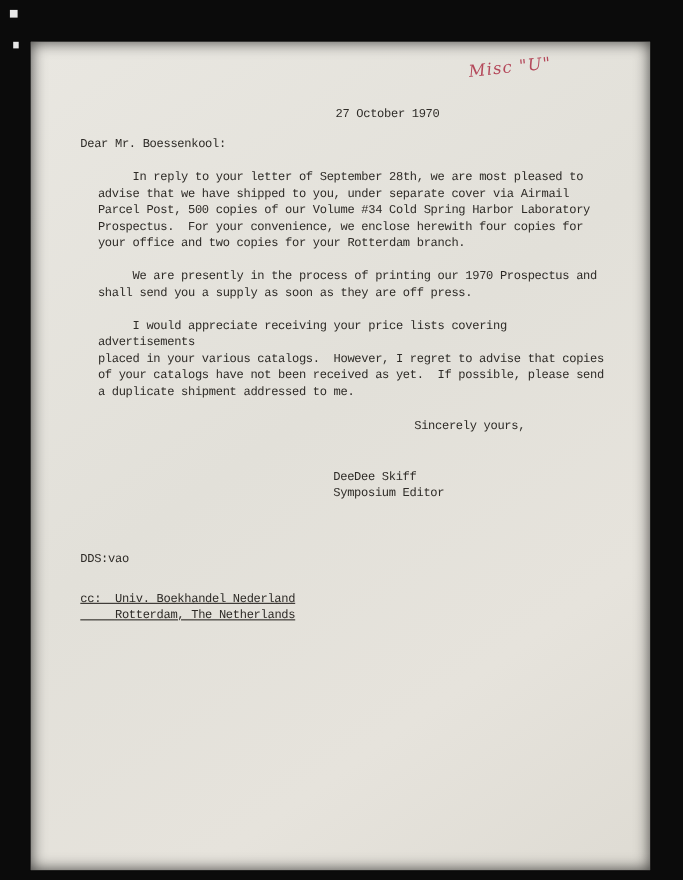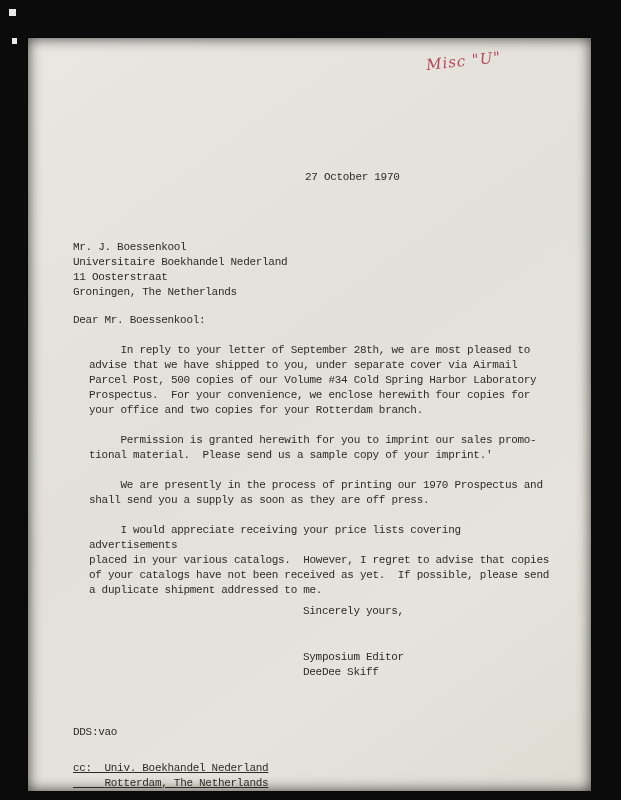--- a/index.html
+++ b/index.html
@@ -41,7 +41,7 @@
     letter-spacing: 1px;
   }
 
-  .date      { margin: 16px; padding-top: 116px; margin-left: 232px; }
+  .date      { margin: 3px; padding-top: 56px; margin-left: 232px; }
   .address   { margin-top: 55px; }
   .salutation{ margin-top: 13px; }
   .para      { margin-top: 15px; margin-left: 16px; }

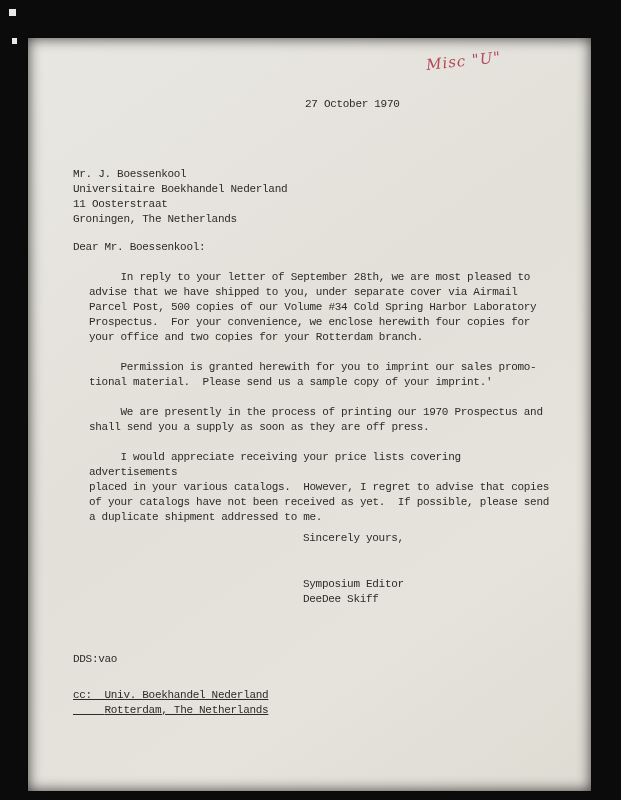--- a/index.html
+++ b/index.html
@@ -65,10 +65,6 @@
 
     <div class="date">27 October 1970</div>
 
-    <div class="address pre">Mr. J. Boessenkool
-Universitaire Boekhandel Nederland
-11 Oosterstraat
-Groningen, The Netherlands</div>
 
     <div class="salutation">Dear Mr. Boessenkool:</div>
 

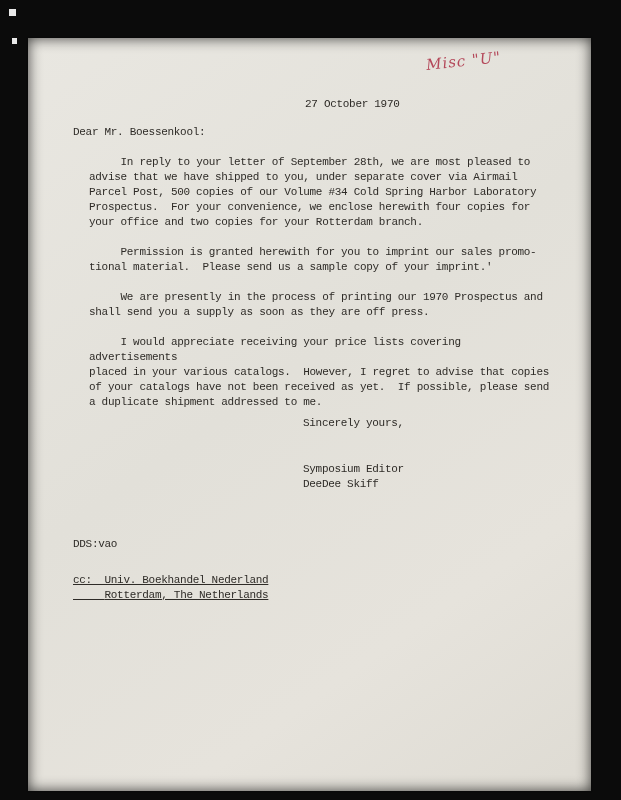--- a/index.html
+++ b/index.html
@@ -74,8 +74,6 @@
 Prospectus.  For your convenience, we enclose herewith four copies for
 your office and two copies for your Rotterdam branch.</div>
 
-    <div class="para pre">     Permission is granted herewith for you to imprint our sales promo-
-tional material.  Please send us a sample copy of your imprint.'</div>
 
     <div class="para pre">     We are presently in the process of printing our 1970 Prospectus and
 shall send you a supply as soon as they are off press.</div>

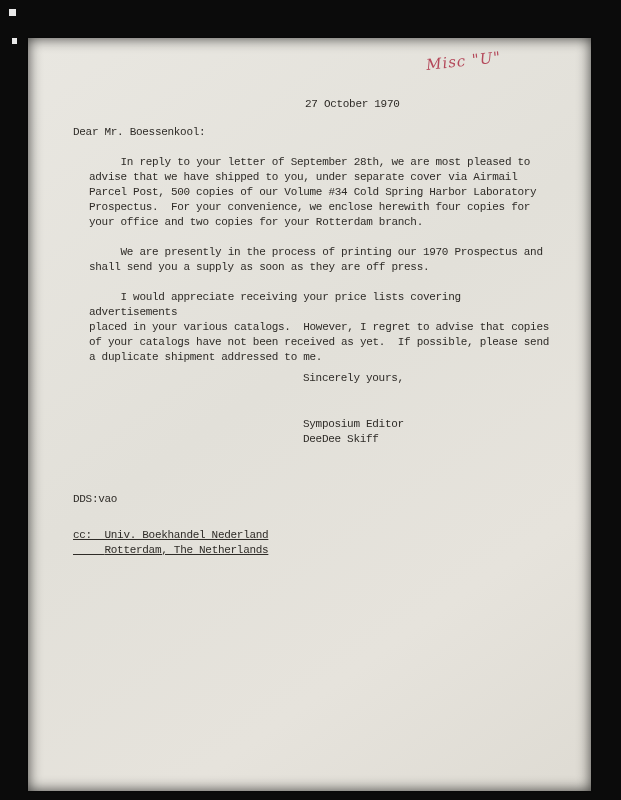--- a/index.html
+++ b/index.html
@@ -45,7 +45,7 @@
   .address   { margin-top: 55px; }
   .salutation{ margin-top: 13px; }
   .para      { margin-top: 15px; margin-left: 16px; }
-  .closing   { margin-top: 6px; margin-left: 230px; }
+  .closing   { margin-top: 16px; margin-left: 230px; text-align: center; }
   .signature { margin-top: 31px; margin-left: 230px; }
   .ref       { margin-top: 45px; }
   .enc       { margin-top: 13px; }

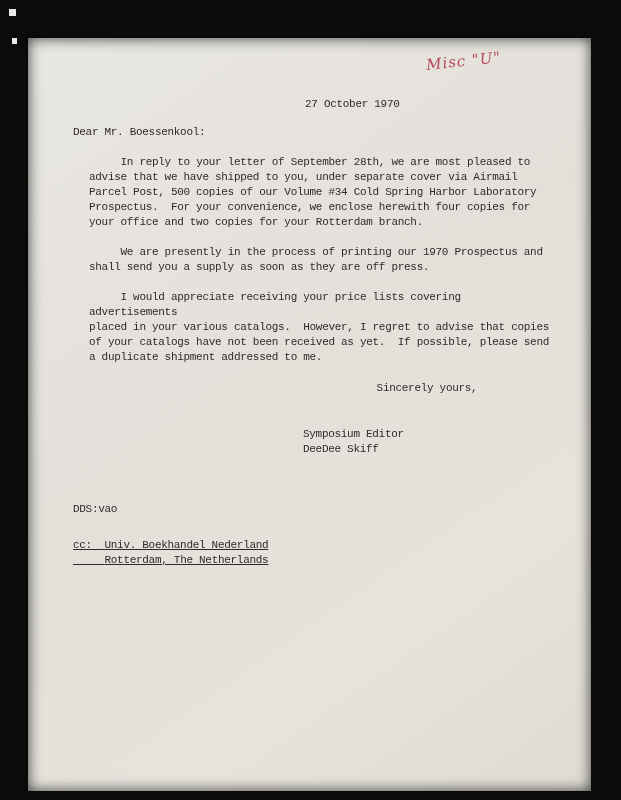--- a/index.html
+++ b/index.html
@@ -86,8 +86,8 @@
     <div class="closing">Sincerely yours,</div>
 
     <div class="signature">
+      <div>DeeDee Skiff</div>
       <div>Symposium Editor</div>
-      <div>DeeDee Skiff</div>
     </div>
 
     <div class="ref">DDS:vao</div>

